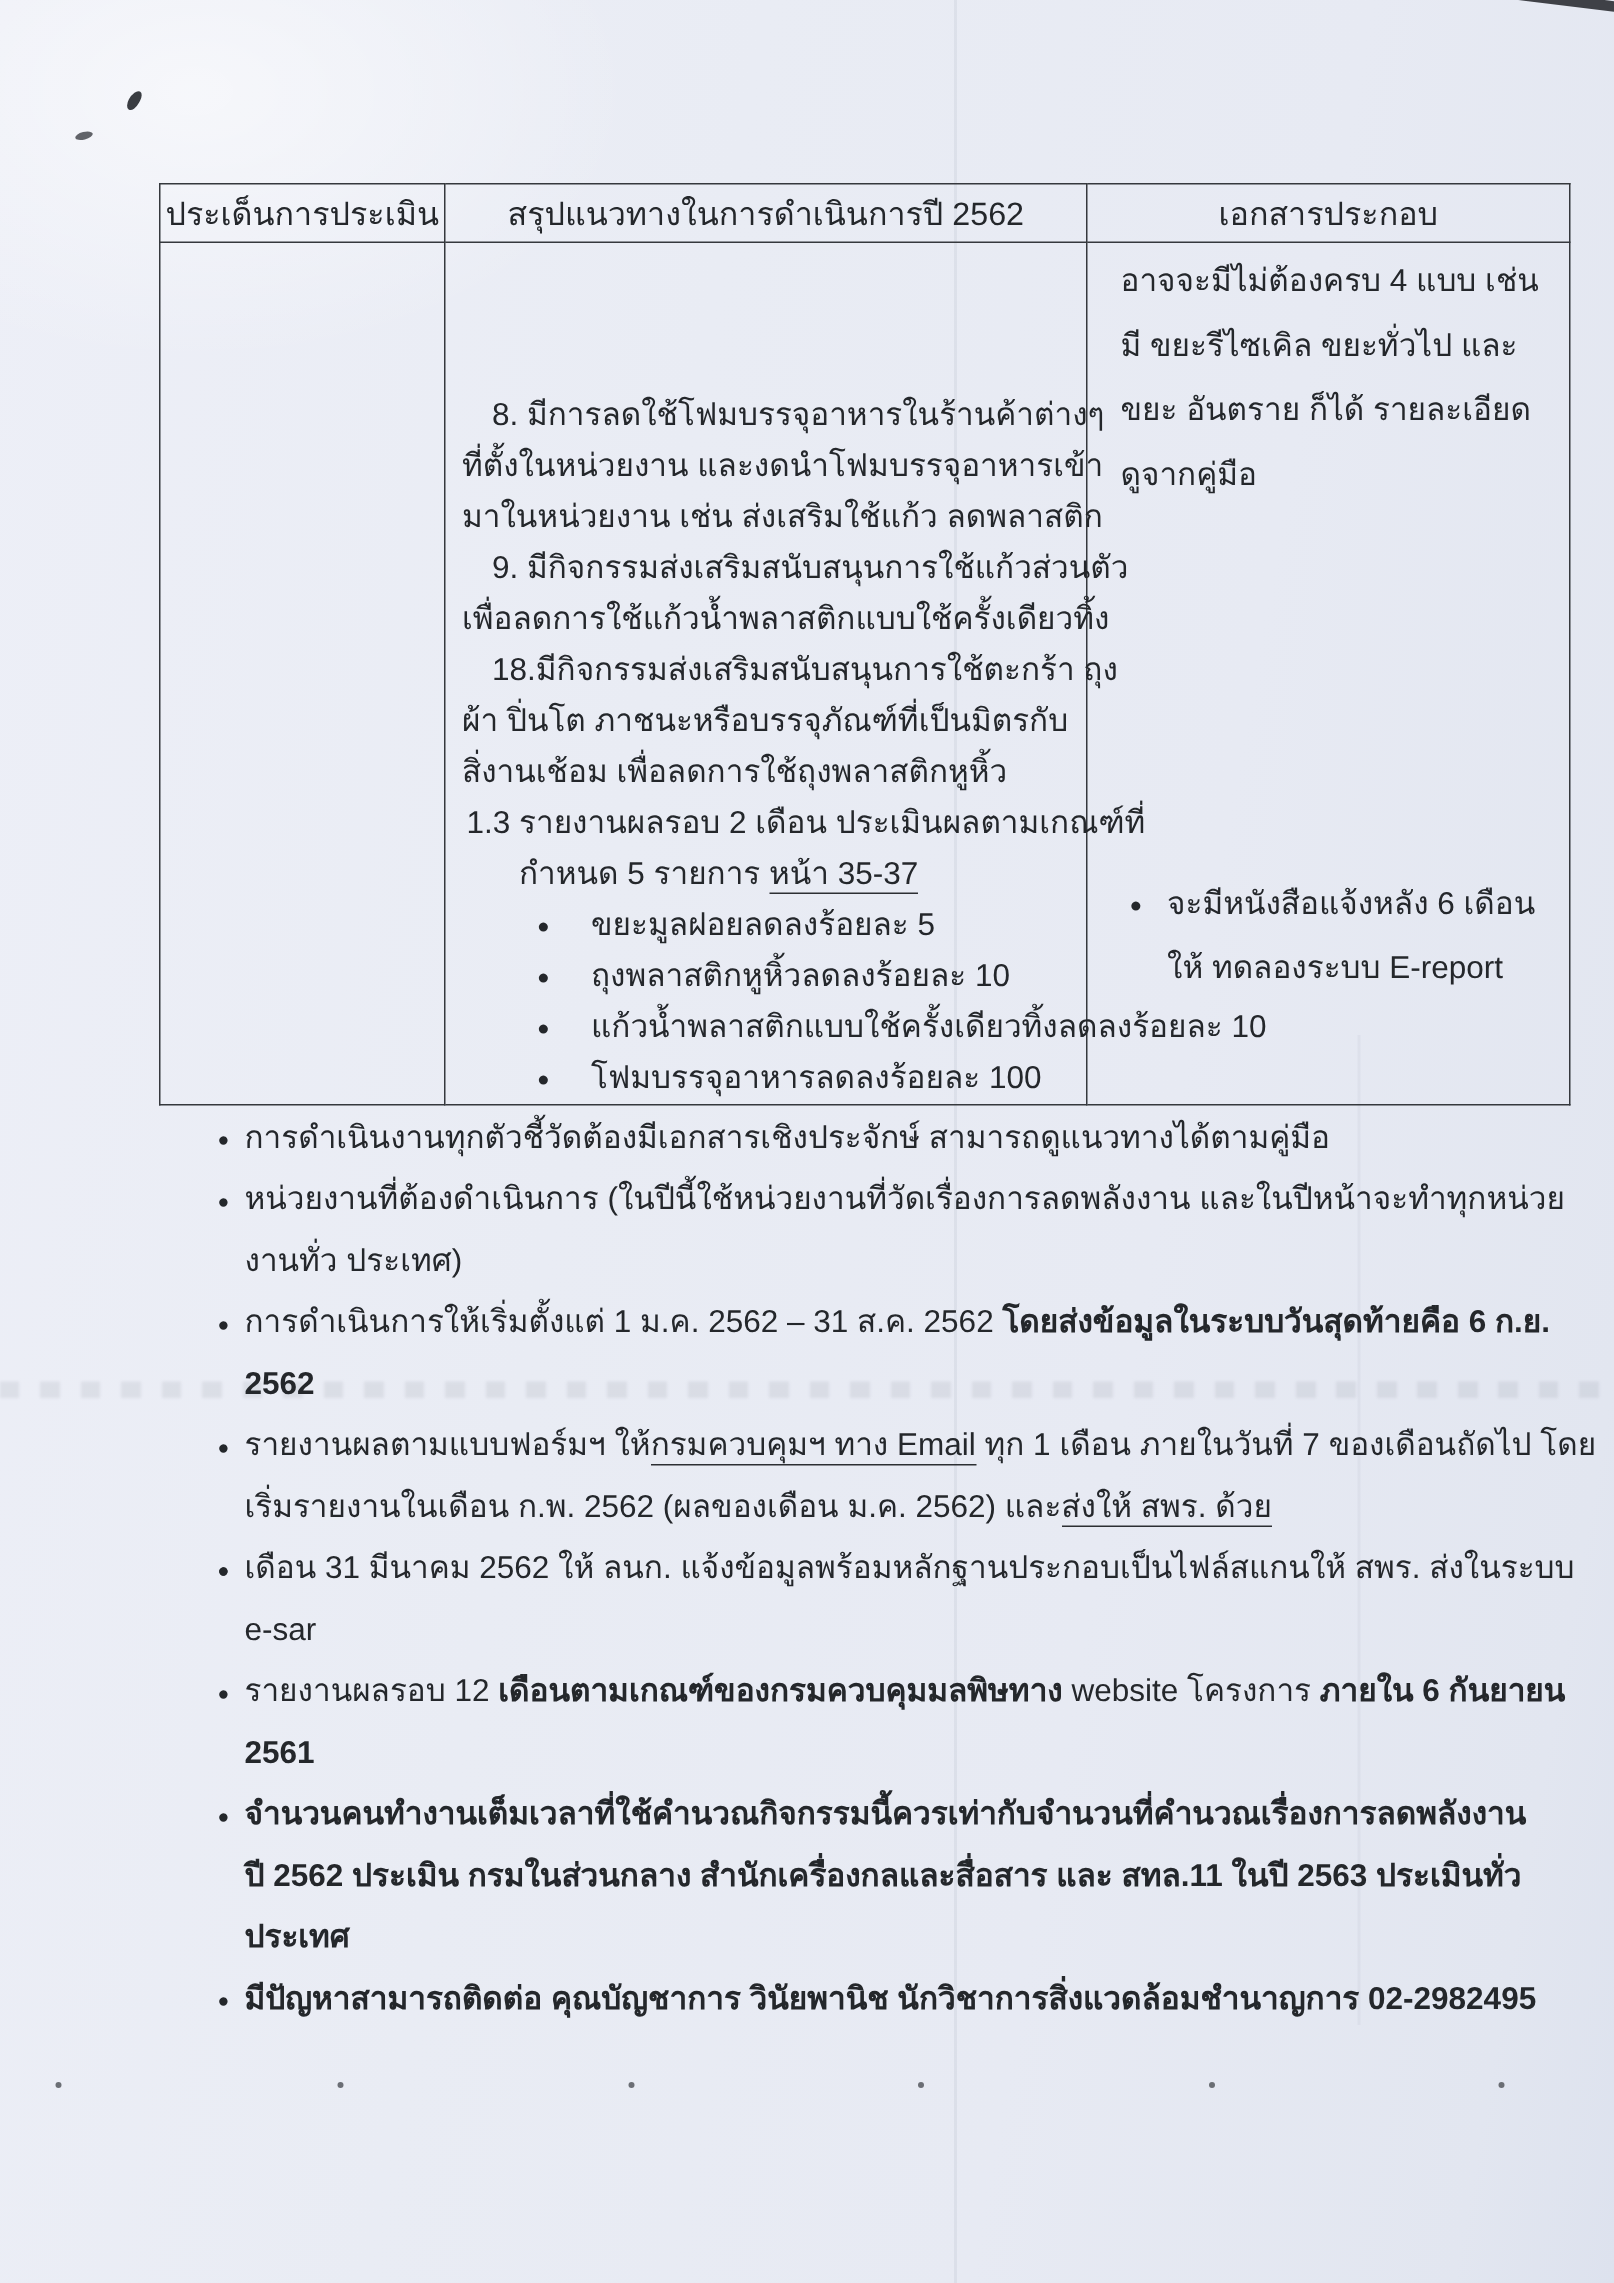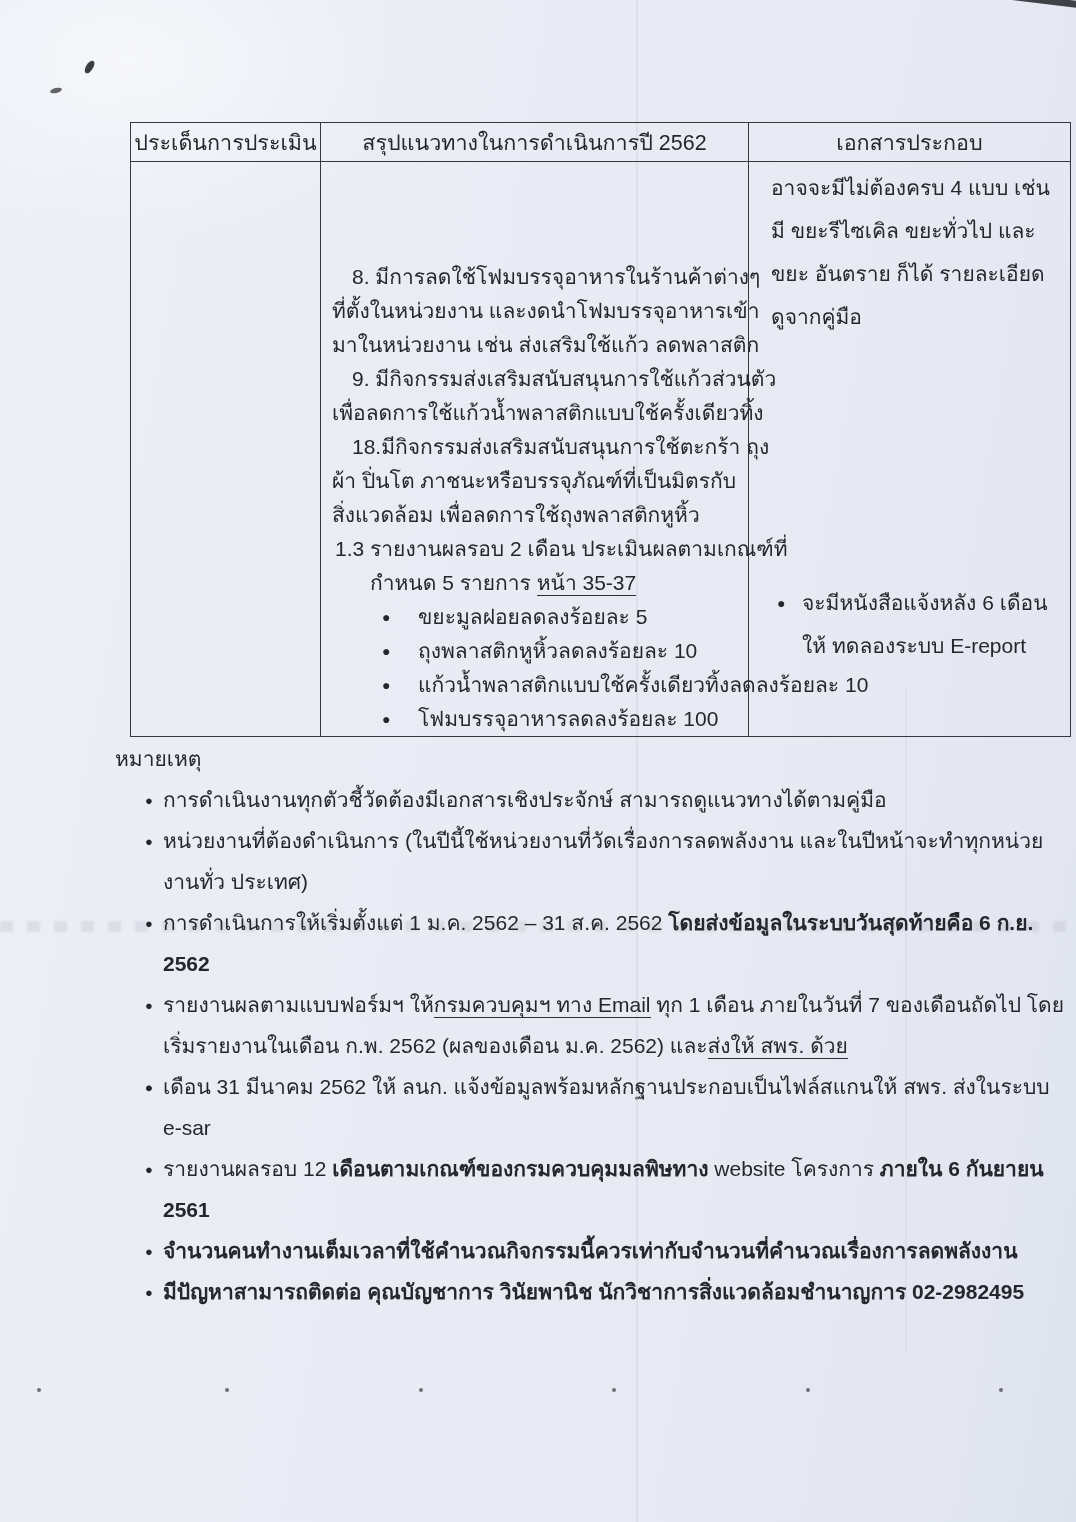--- a/index.html
+++ b/index.html
@@ -24,7 +24,7 @@
     background:repeating-linear-gradient(90deg, rgba(96,102,114,.22) 0 13px, rgba(96,102,114,0) 13px 27px);}
   .dot{position:absolute;top:1388px;width:4px;height:4px;background:#55585e;border-radius:50%;opacity:.85;}
   
-  .doc-table{position:absolute;left:130px;top:122px;width:940px;border-collapse:collapse;table-layout:fixed;}
+  .doc-table{position:absolute;left:106px;top:122px;width:940px;border-collapse:collapse;table-layout:fixed;}
   .doc-table th,.doc-table td{border:1.7px solid #35383d;}
   .doc-table th{height:38px;font-weight:normal;font-size:21.5px;text-align:center;vertical-align:middle;padding:0;}
   .doc-table td{vertical-align:top;height:568px;padding:0;}

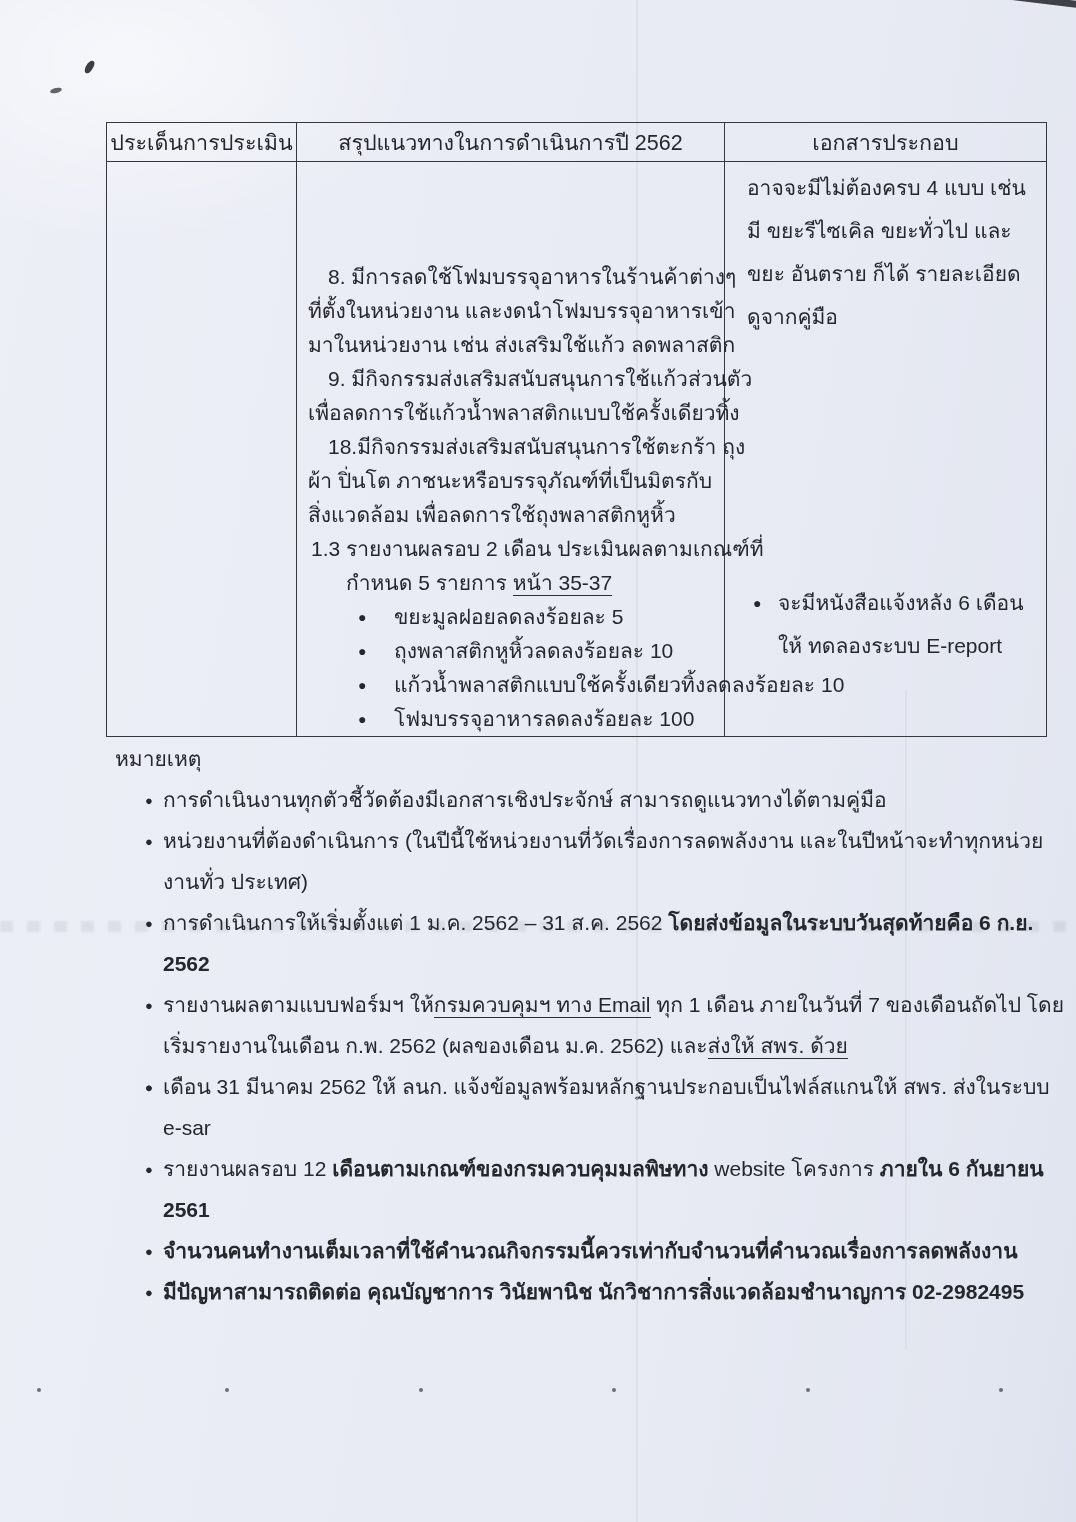--- a/index.html
+++ b/index.html
@@ -94,7 +94,7 @@
           <div>
             <div class="ln ind20">18.มีกิจกรรมส่งเสริมสนับสนุนการใช้ตะกร้า ถุง</div>
             <div class="ln">ผ้า  ปิ่นโต  ภาชนะหรือบรรจุภัณฑ์ที่เป็นมิตรกับ</div>
-            <div class="ln">สิ่งแวดล้อม เพื่อลดการใช้ถุงพลาสติกหูหิ้ว</div>
+            <div class="ln">สิ่งานเช้อม เพื่อลดการใช้ถุงพลาสติกหูหิ้ว</div>
           </div>
           <div>
             <div class="ln ind3">1.3 รายงานผลรอบ 2 เดือน ประเมินผลตามเกณฑ์ที่</div>

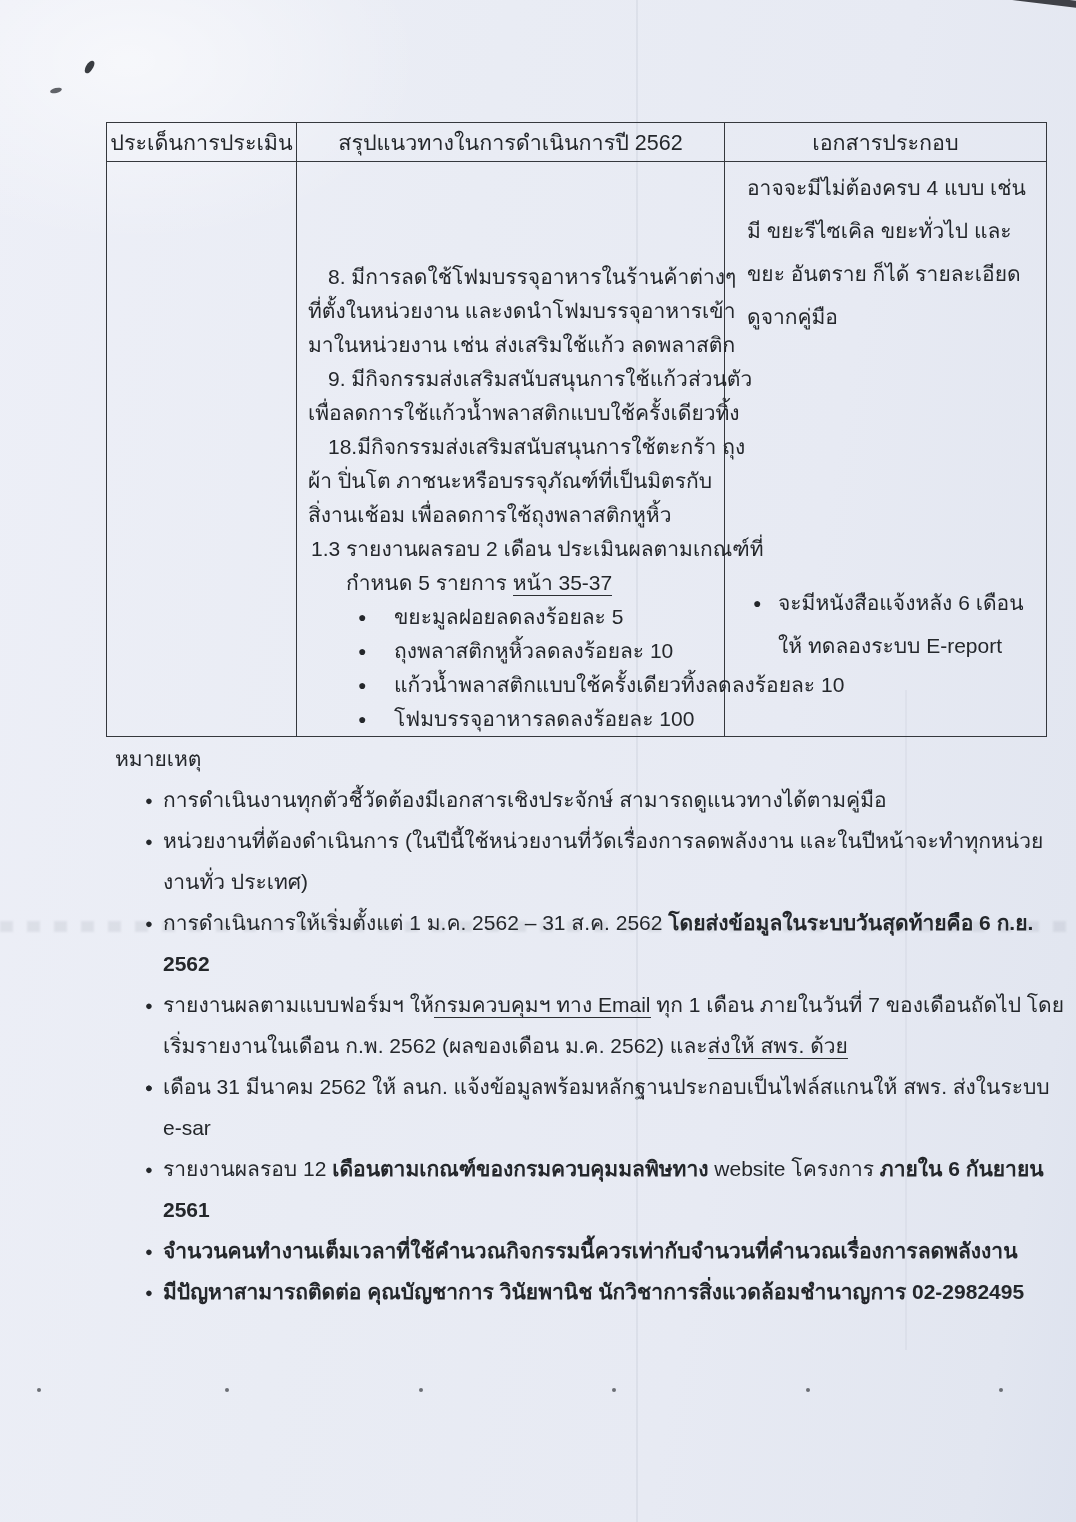--- a/index.html
+++ b/index.html
@@ -133,7 +133,6 @@
     </table>
 
   <div class="notes">
-    <p class="notes-title">หมายเหตุ</p>
 
     <p class="note">
       <span class="blt">●</span>

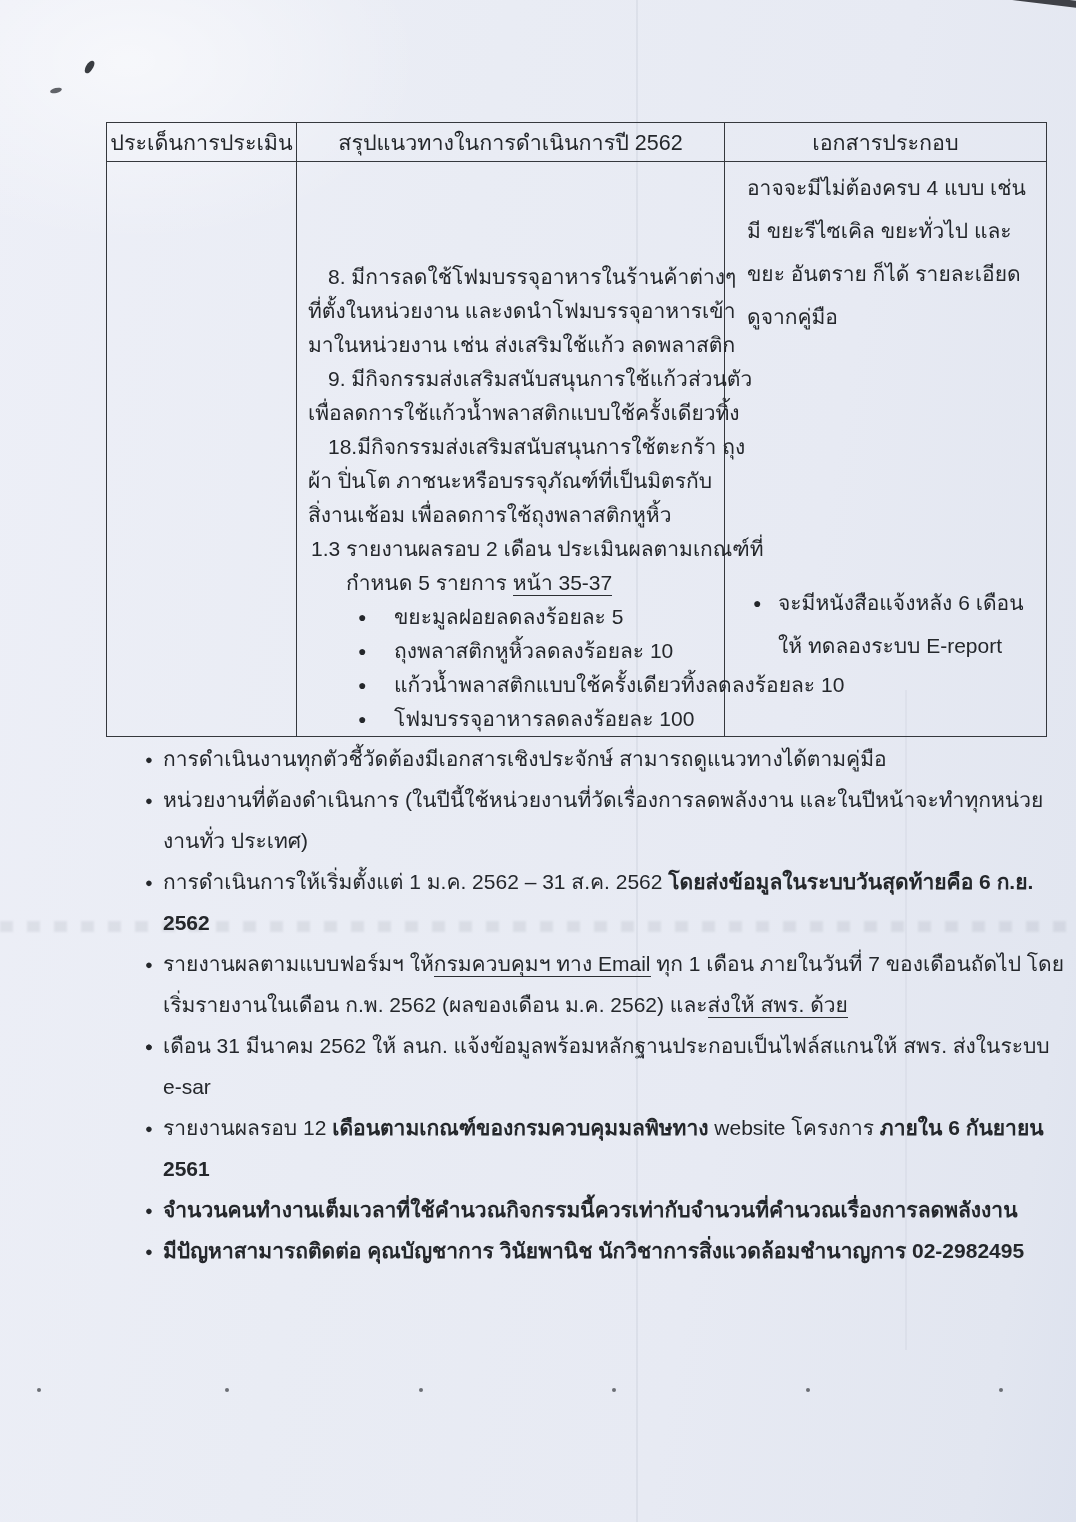--- a/index.html
+++ b/index.html
@@ -171,6 +171,7 @@
     <p class="note b">
       <span class="blt">●</span>
       <span style="display:block">จำนวนคนทำงานเต็มเวลาที่ใช้คำนวณกิจกรรมนี้ควรเท่ากับจำนวนที่คำนวณเรื่องการลดพลังงาน</span>
+      <span style="display:block">ปี 2562 ประเมิน กรมในส่วนกลาง สำนักเครื่องกลและสื่อสาร และ สทล.11  ในปี 2563 ประเมินทั่วประเทศ</span>
     </p>
 
     <p class="note b">

